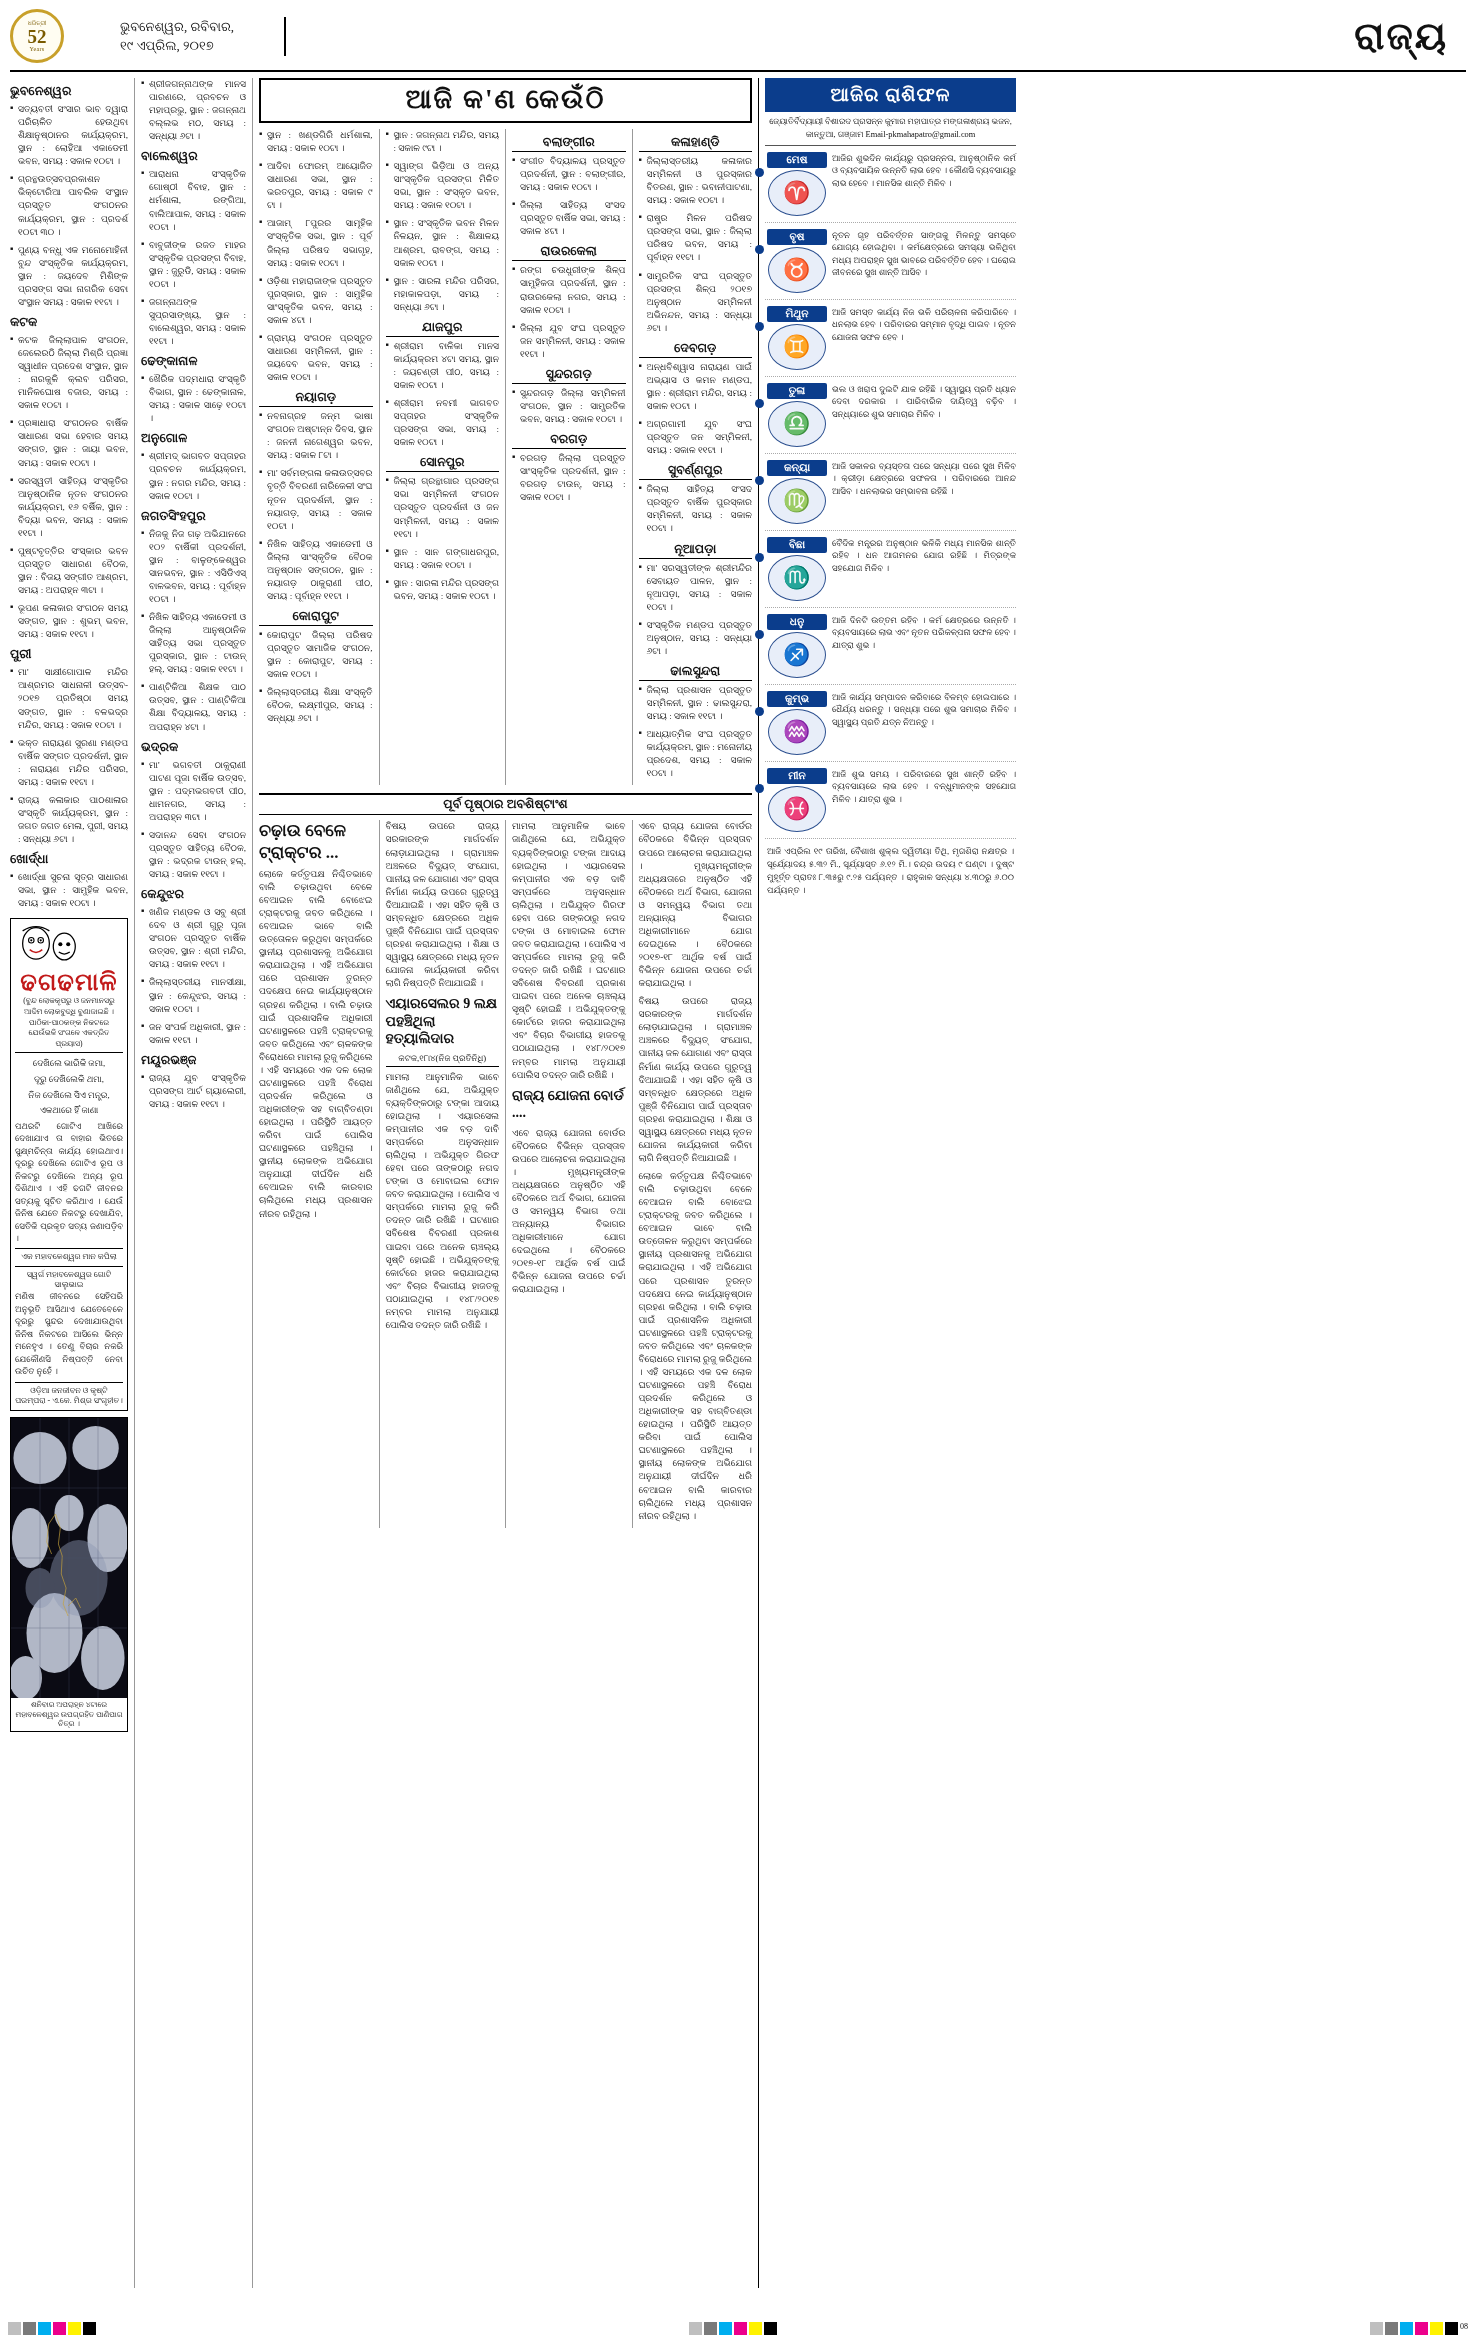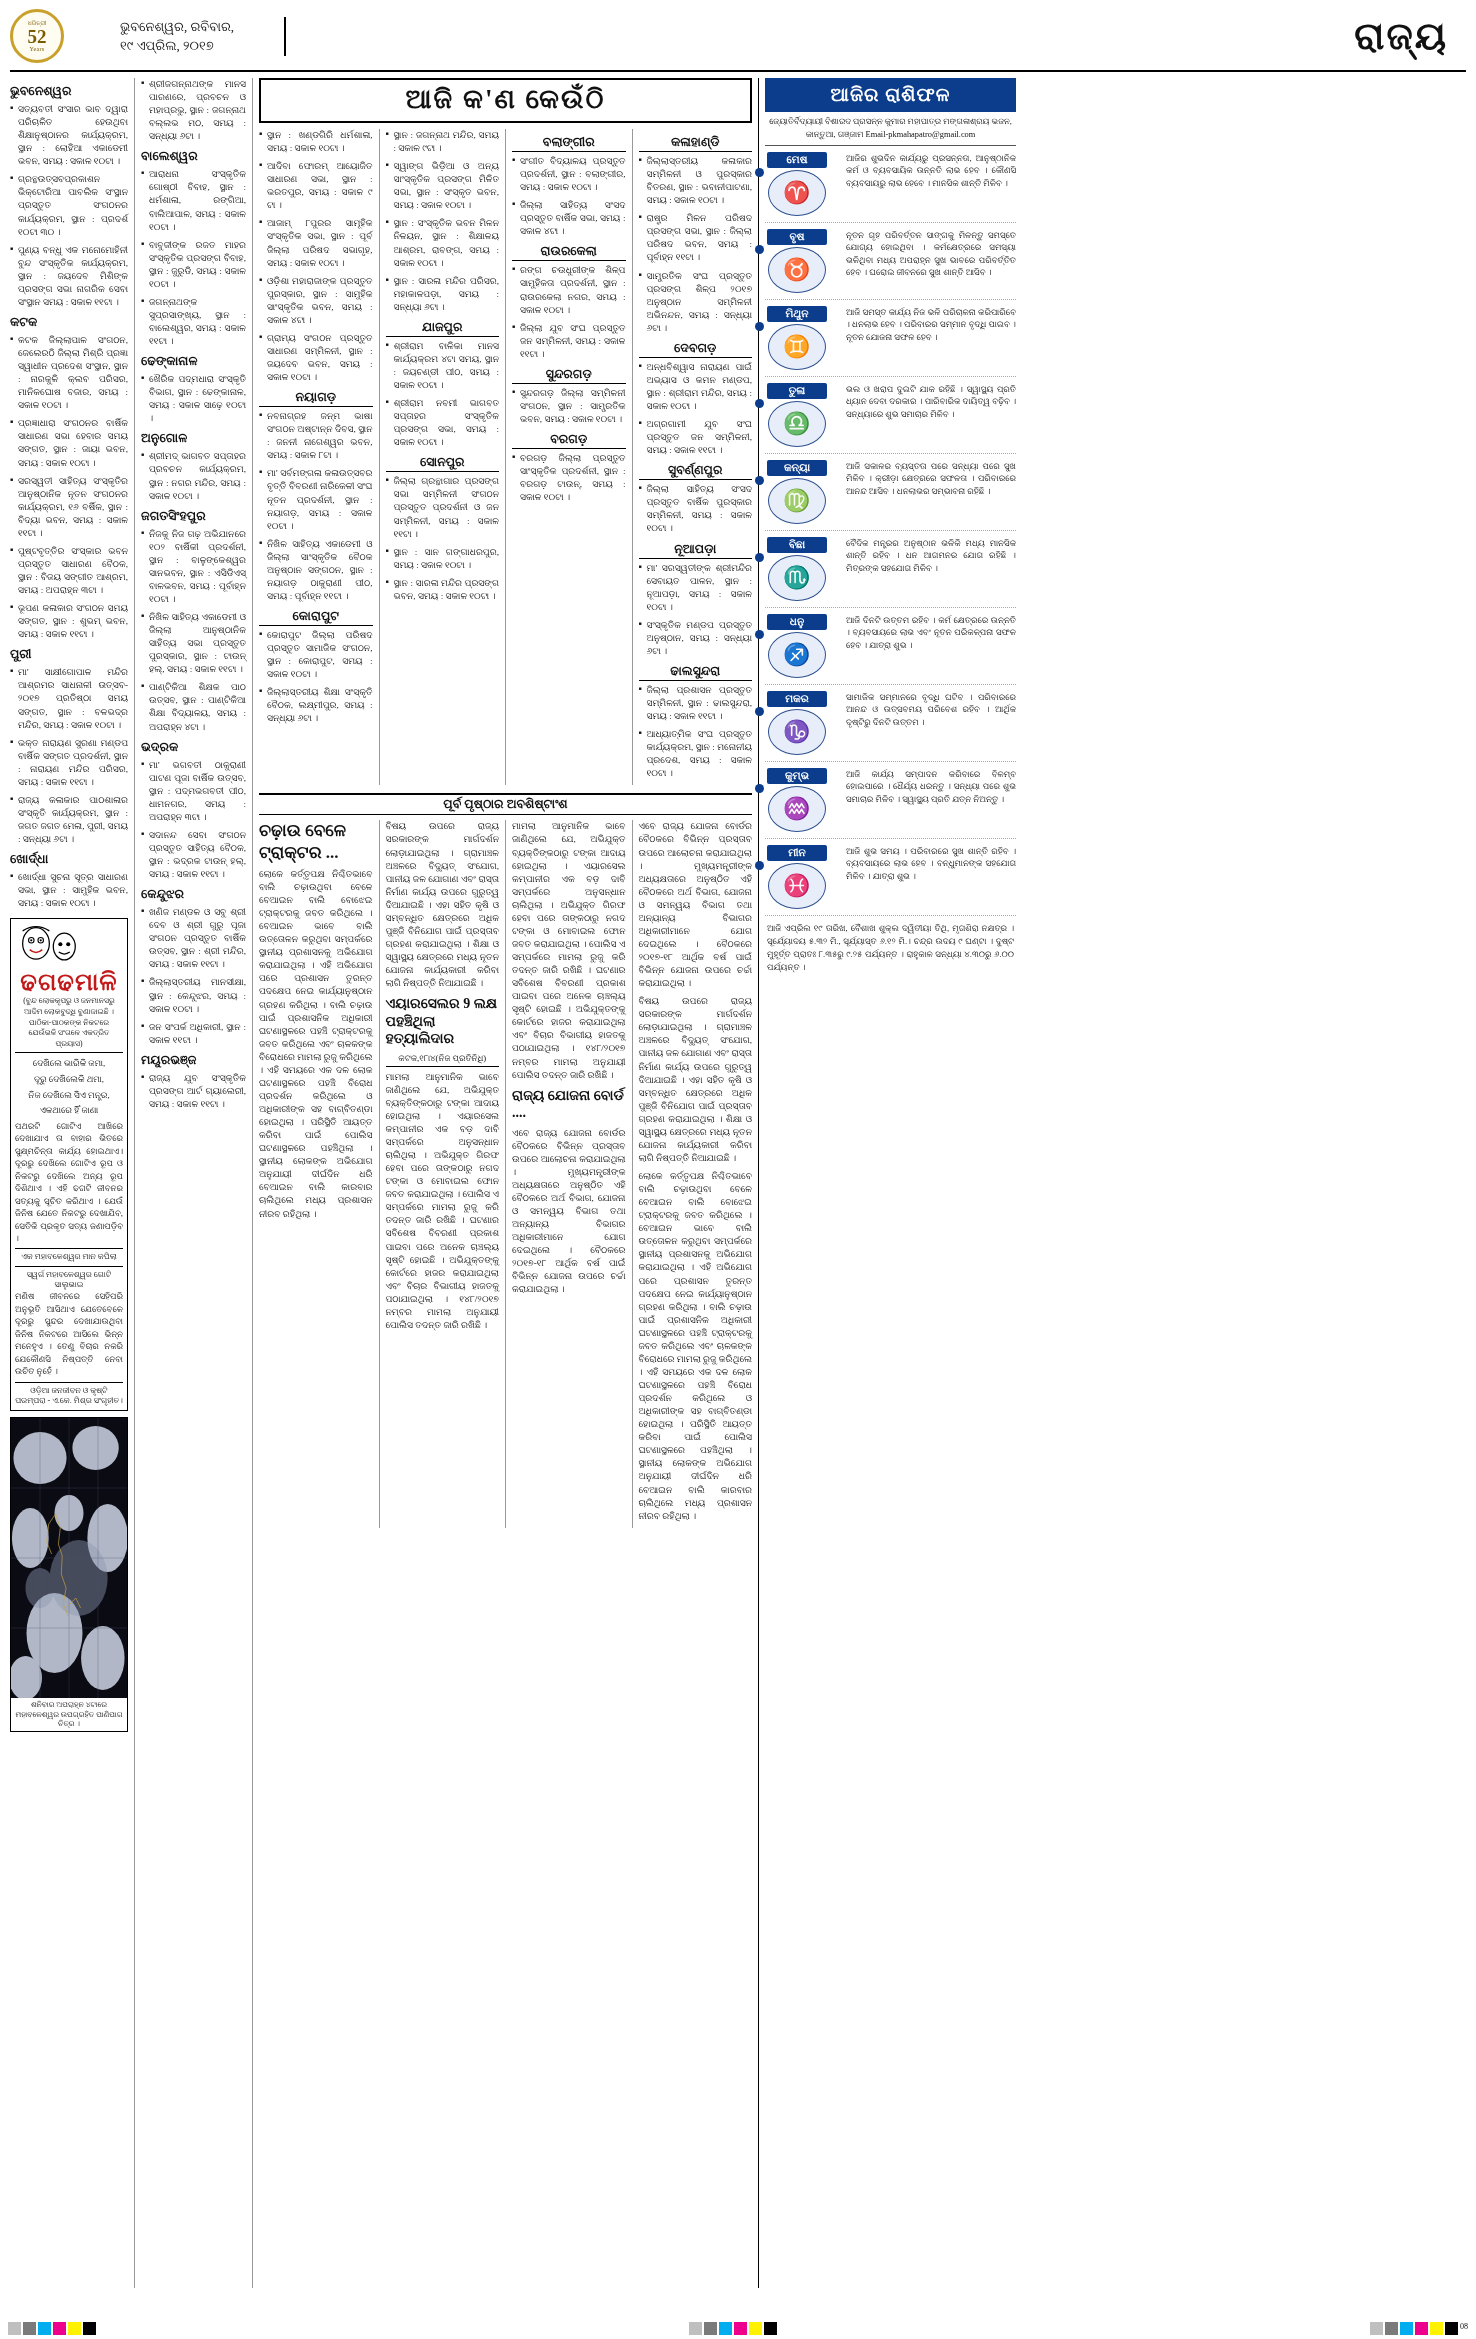--- a/index.html
+++ b/index.html
@@ -35,7 +35,7 @@
   
   .rashi-head{background:#0b3d8c;color:#fff;text-align:center;font-size:19px;font-weight:bold;padding:6px 0;letter-spacing:1px;}
   .rashi-sub{font-size:8.4px;text-align:center;line-height:1.5;padding:4px 2px;border-bottom:1px solid #555;}
-  .rashi-item{display:flex;gap:19px;padding:6px 0 6px 2px;border-bottom:1px dotted #aaa;position:relative;}
+  .rashi-item{display:flex;gap:5px;padding:6px 0 6px 2px;border-bottom:1px dotted #aaa;position:relative;}
   .rashi-badge{width:60px;flex:none;text-align:center;}
   .rashi-name{background:#0b3d8c;color:#fff;font-size:10.5px;font-weight:bold;padding:2px 0;border-radius:2px;}
   .rashi-sym{width:56px;height:44px;margin:2px auto 0;border:1px solid #2b4f8f;border-radius:50%;background:#e8eef9;display:flex;align-items:center;justify-content:center;font-size:22px;color:#18365f;}

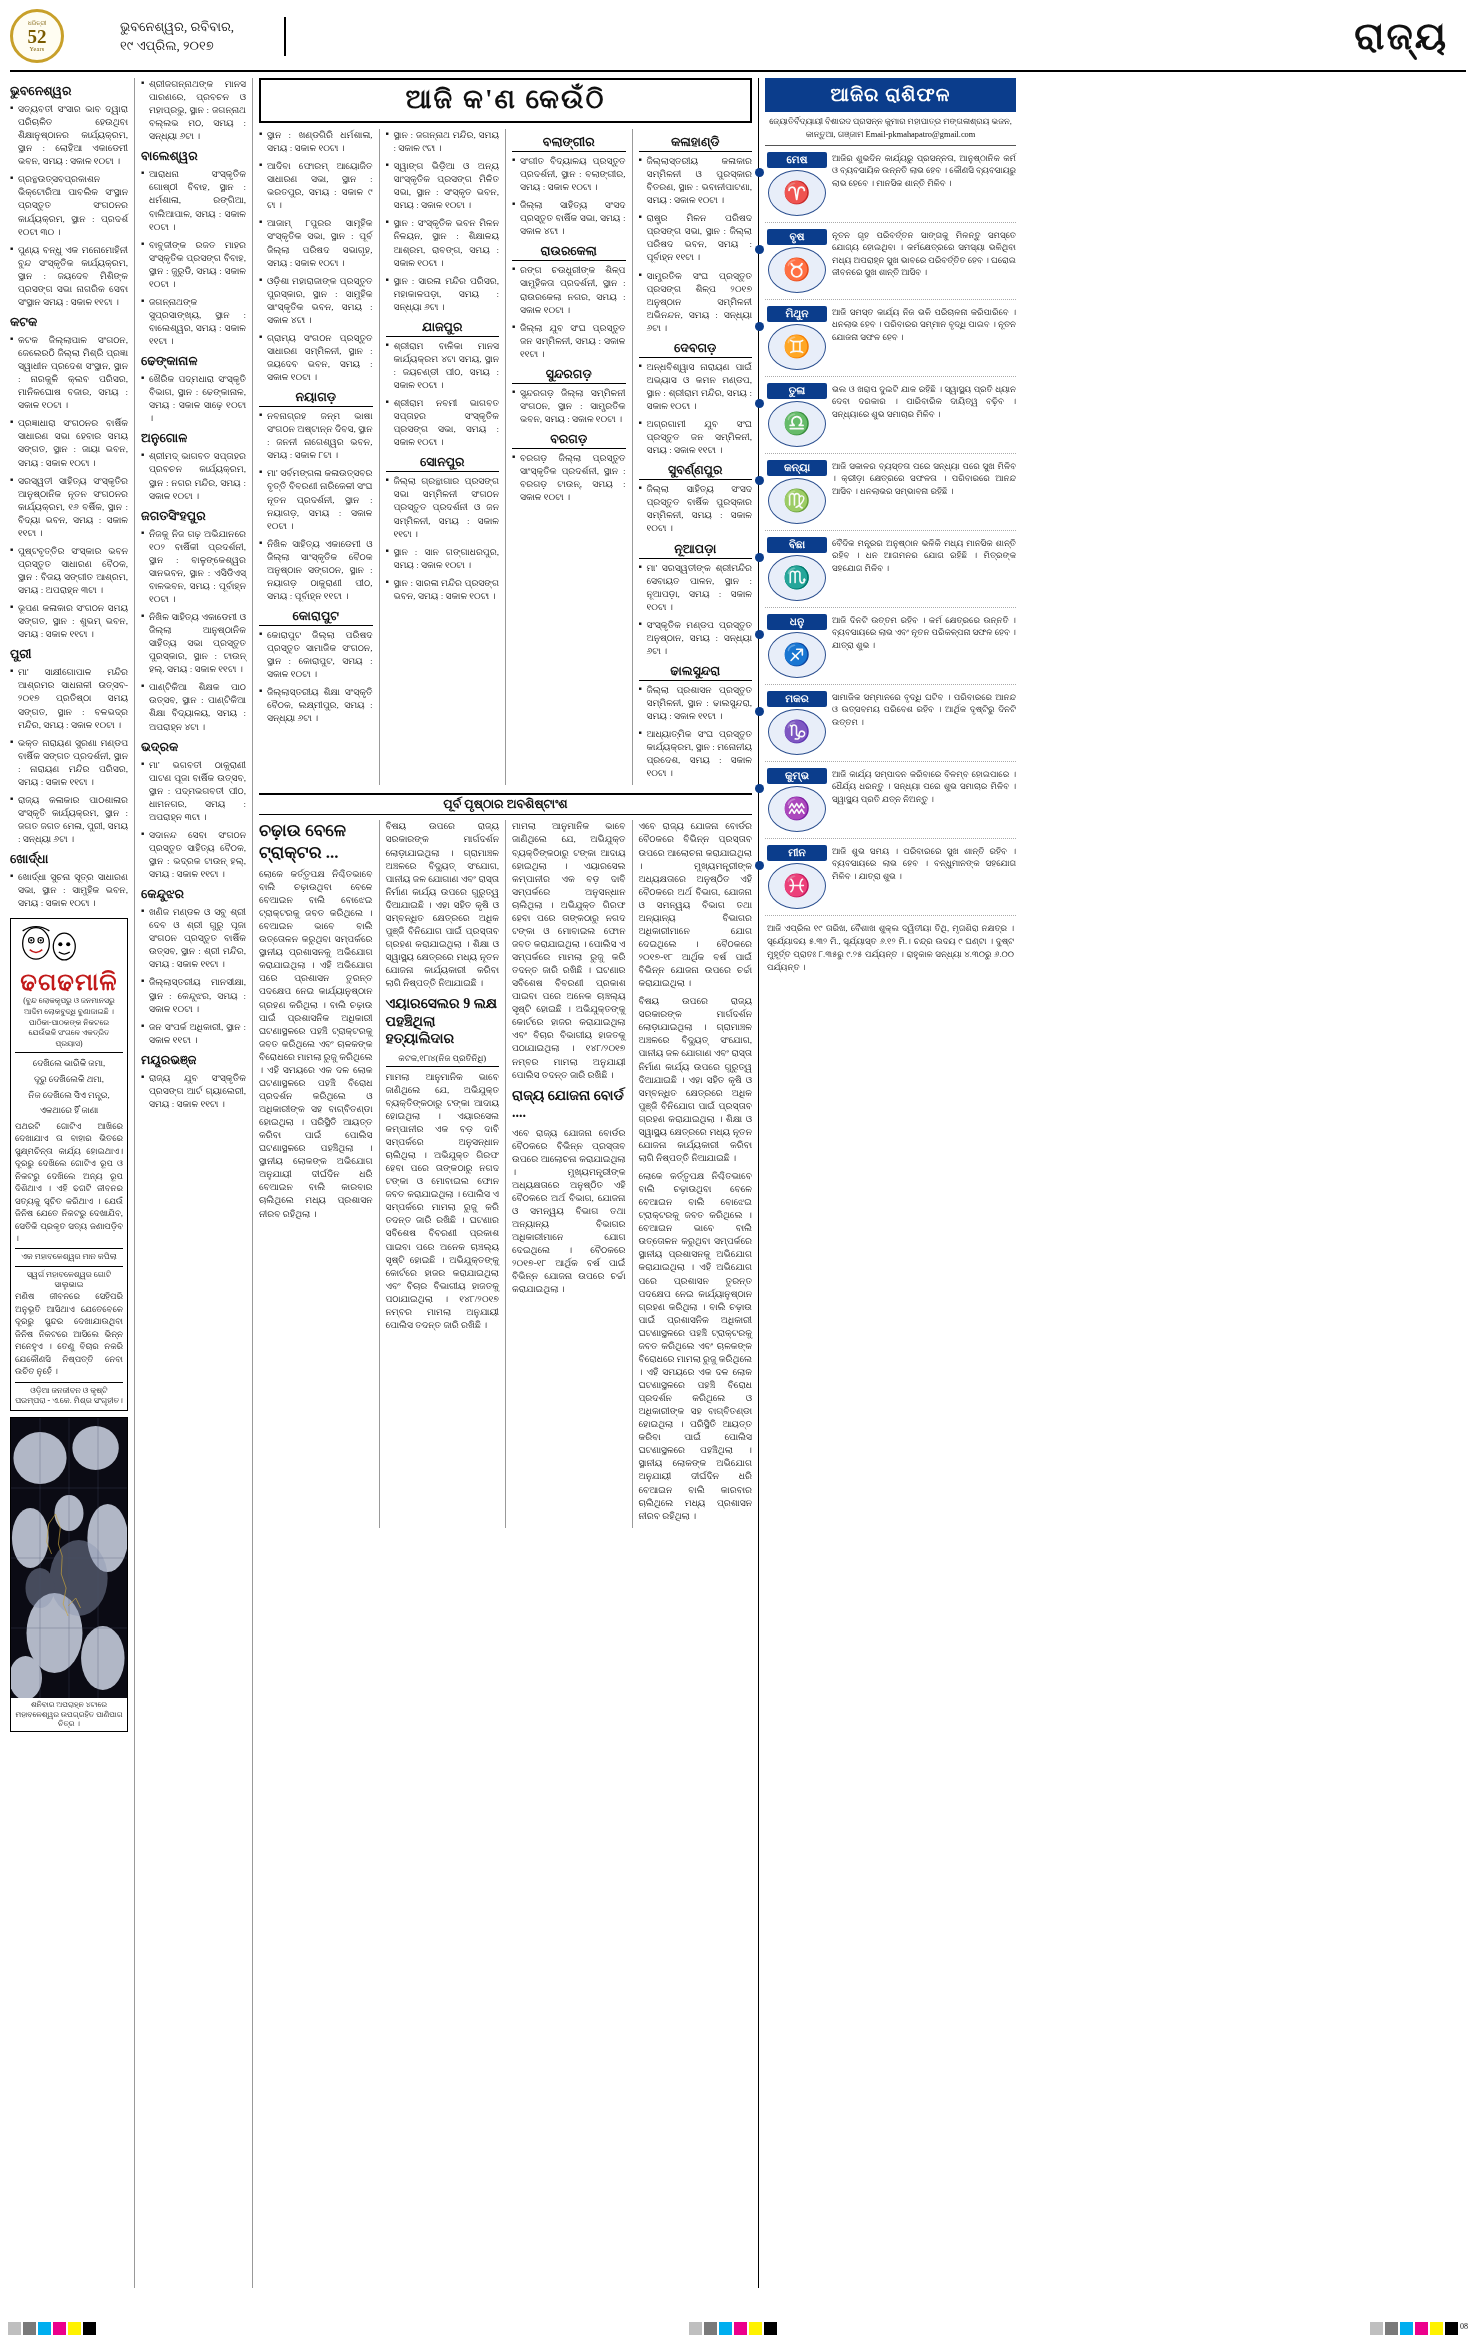--- a/index.html
+++ b/index.html
@@ -356,14 +356,6 @@
         <div class="rashi-text">ଆଜି ଦିନଟି ଉତ୍ତମ ରହିବ । କର୍ମ କ୍ଷେତ୍ରରେ ଉନ୍ନତି । ବ୍ୟବସାୟରେ ଲାଭ ଏବଂ ନୂତନ ପରିକଳ୍ପନା ସଫଳ ହେବ । ଯାତ୍ରା ଶୁଭ ।</div>
       </div>
 
-      <div class="rashi-item">
-        <span class="dot"></span>
-        <div class="rashi-badge">
-          <div class="rashi-name">ମକର</div>
-          <div class="rashi-sym">♑</div>
-        </div>
-        <div class="rashi-text">ସାମାଜିକ ସମ୍ମାନରେ ବୃଦ୍ଧି ଘଟିବ । ପରିବାରରେ ଆନନ୍ଦ ଓ ଉତ୍ସବମୟ ପରିବେଶ ରହିବ । ଆର୍ଥିକ ଦୃଷ୍ଟିରୁ ଦିନଟି ଉତ୍ତମ ।</div>
-      </div>
 
       <div class="rashi-item">
         <span class="dot"></span>

